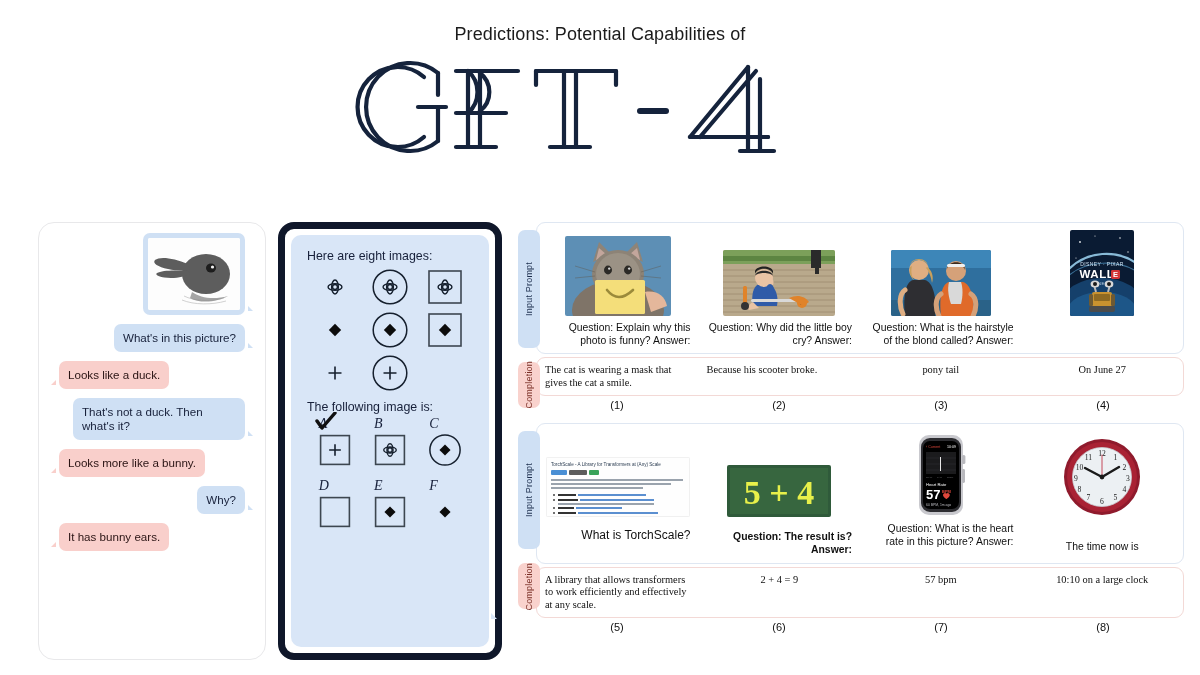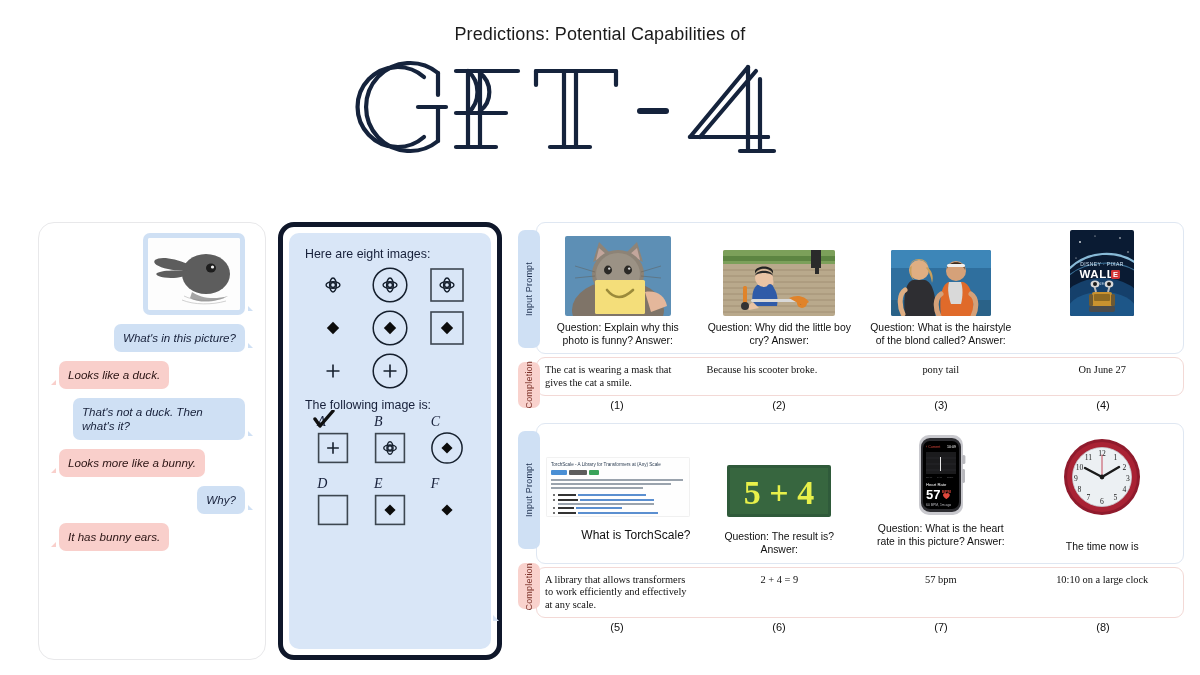--- a/index.html
+++ b/index.html
@@ -104,7 +104,7 @@
     position: absolute;
     left: 278px; top: 0;
     width: 224px; height: 438px;
-    border: 5px solid #0f172a;
+    border: 7px solid #0f172a;
     border-radius: 16px;
     background: #fff;
     padding: 6px;

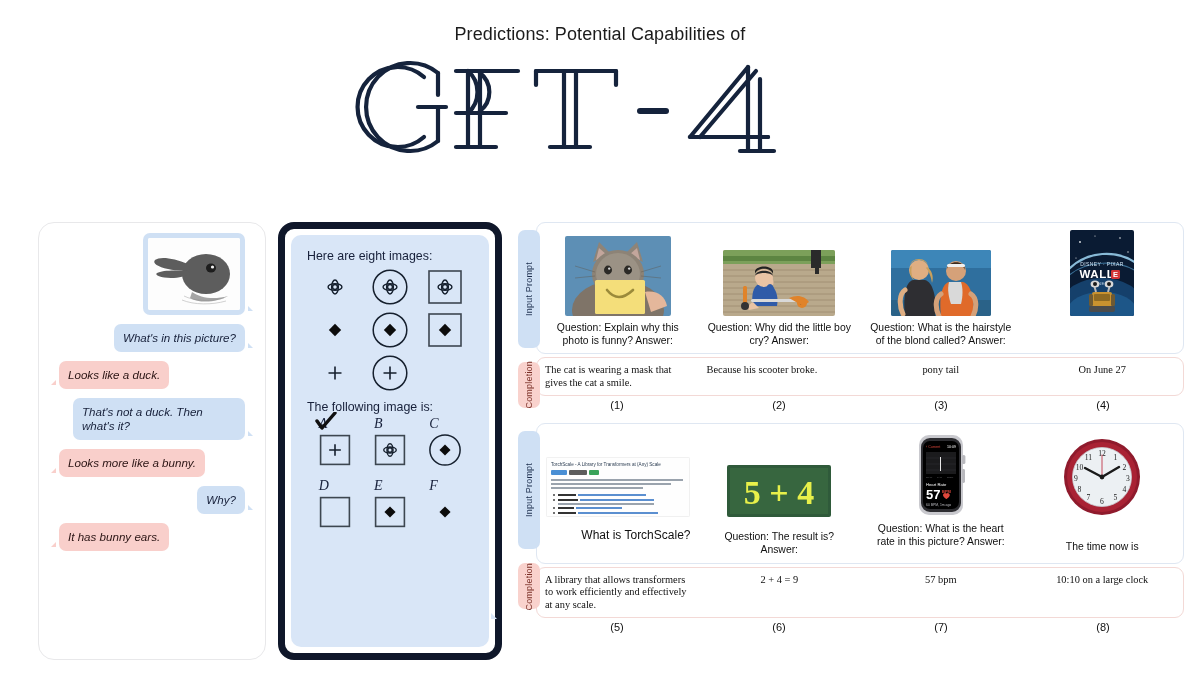--- a/index.html
+++ b/index.html
@@ -222,7 +222,7 @@
     color: #101010;
     margin-top: 6px;
     align-self: flex-start;
-    text-align: center;
+    text-align: right;
     width: 100%;
   }
   .compcell {

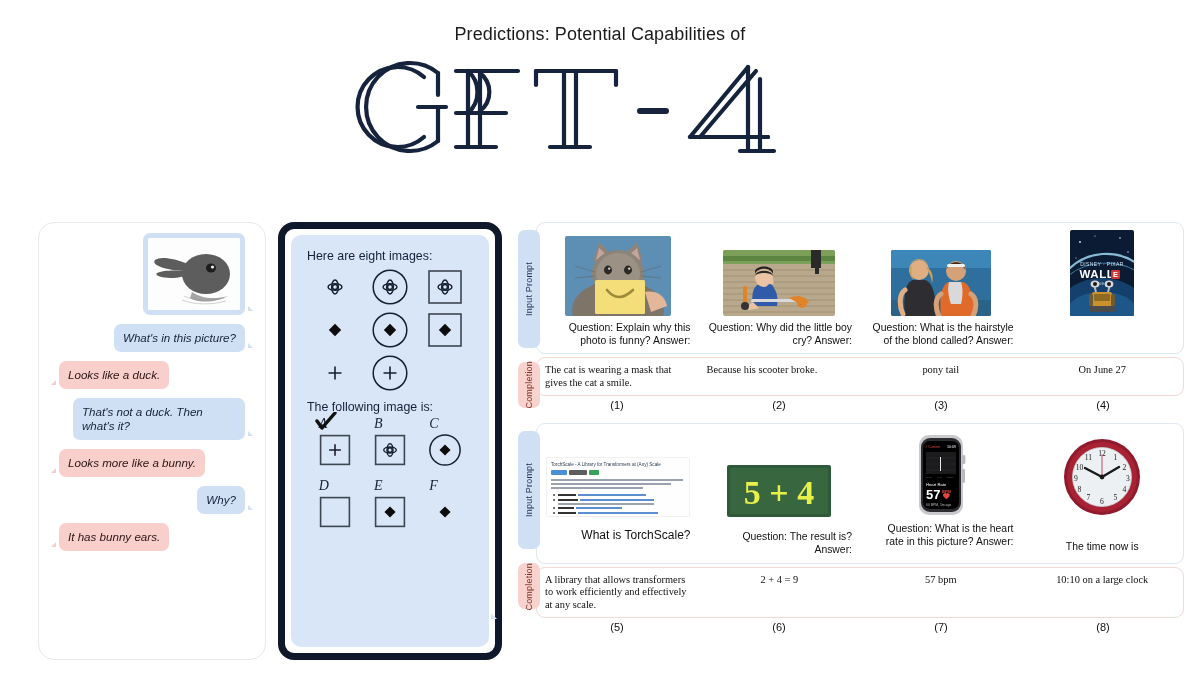--- a/index.html
+++ b/index.html
@@ -53,7 +53,6 @@
     display: flex;
     flex-direction: column;
     gap: 9px;
-    font-style: italic;
   }
   .bubble {
     position: relative;

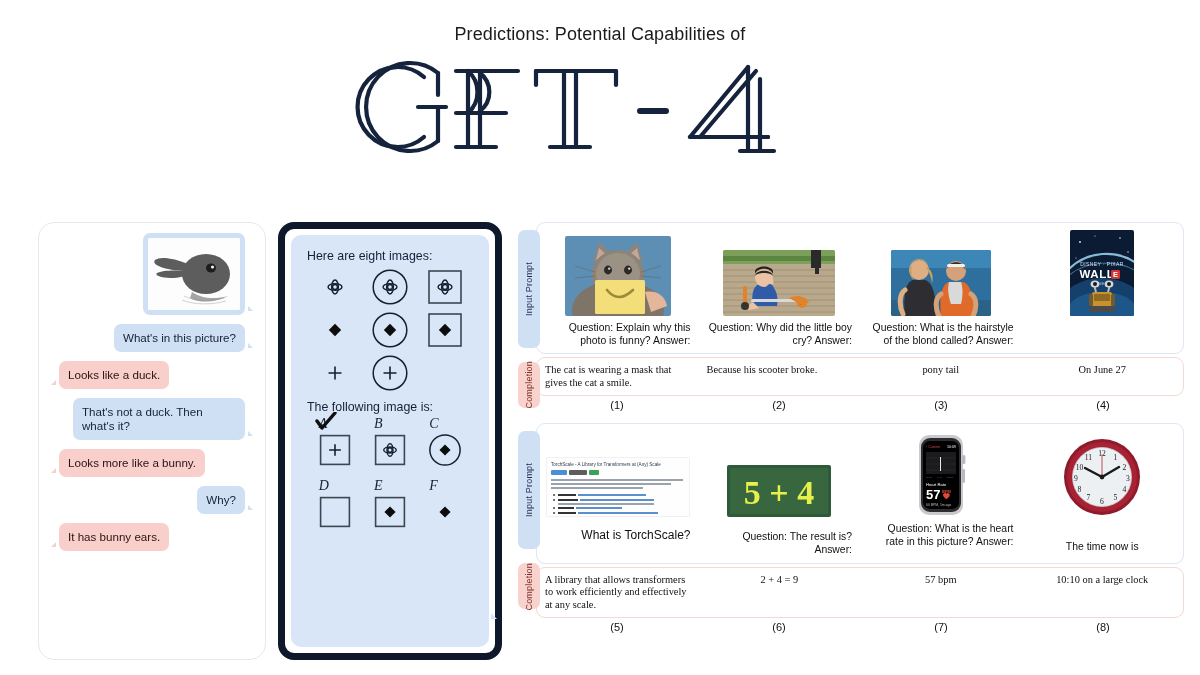--- a/index.html
+++ b/index.html
@@ -631,7 +631,7 @@
               <text x="52" y="39" font-family="'Liberation Serif',serif" font-size="34" font-weight="bold" fill="#e8f04a" text-anchor="middle">5 + 4</text>
             </svg>
           </div>
-          <div class="qtext" style="margin-top:14px;">Question: The result is? Answer:</div>
+          <div class="qtext" style="margin-top:14px;font-weight:bold;">Question: The result is? Answer:</div>
         </div>
 
         <div class="excell">

